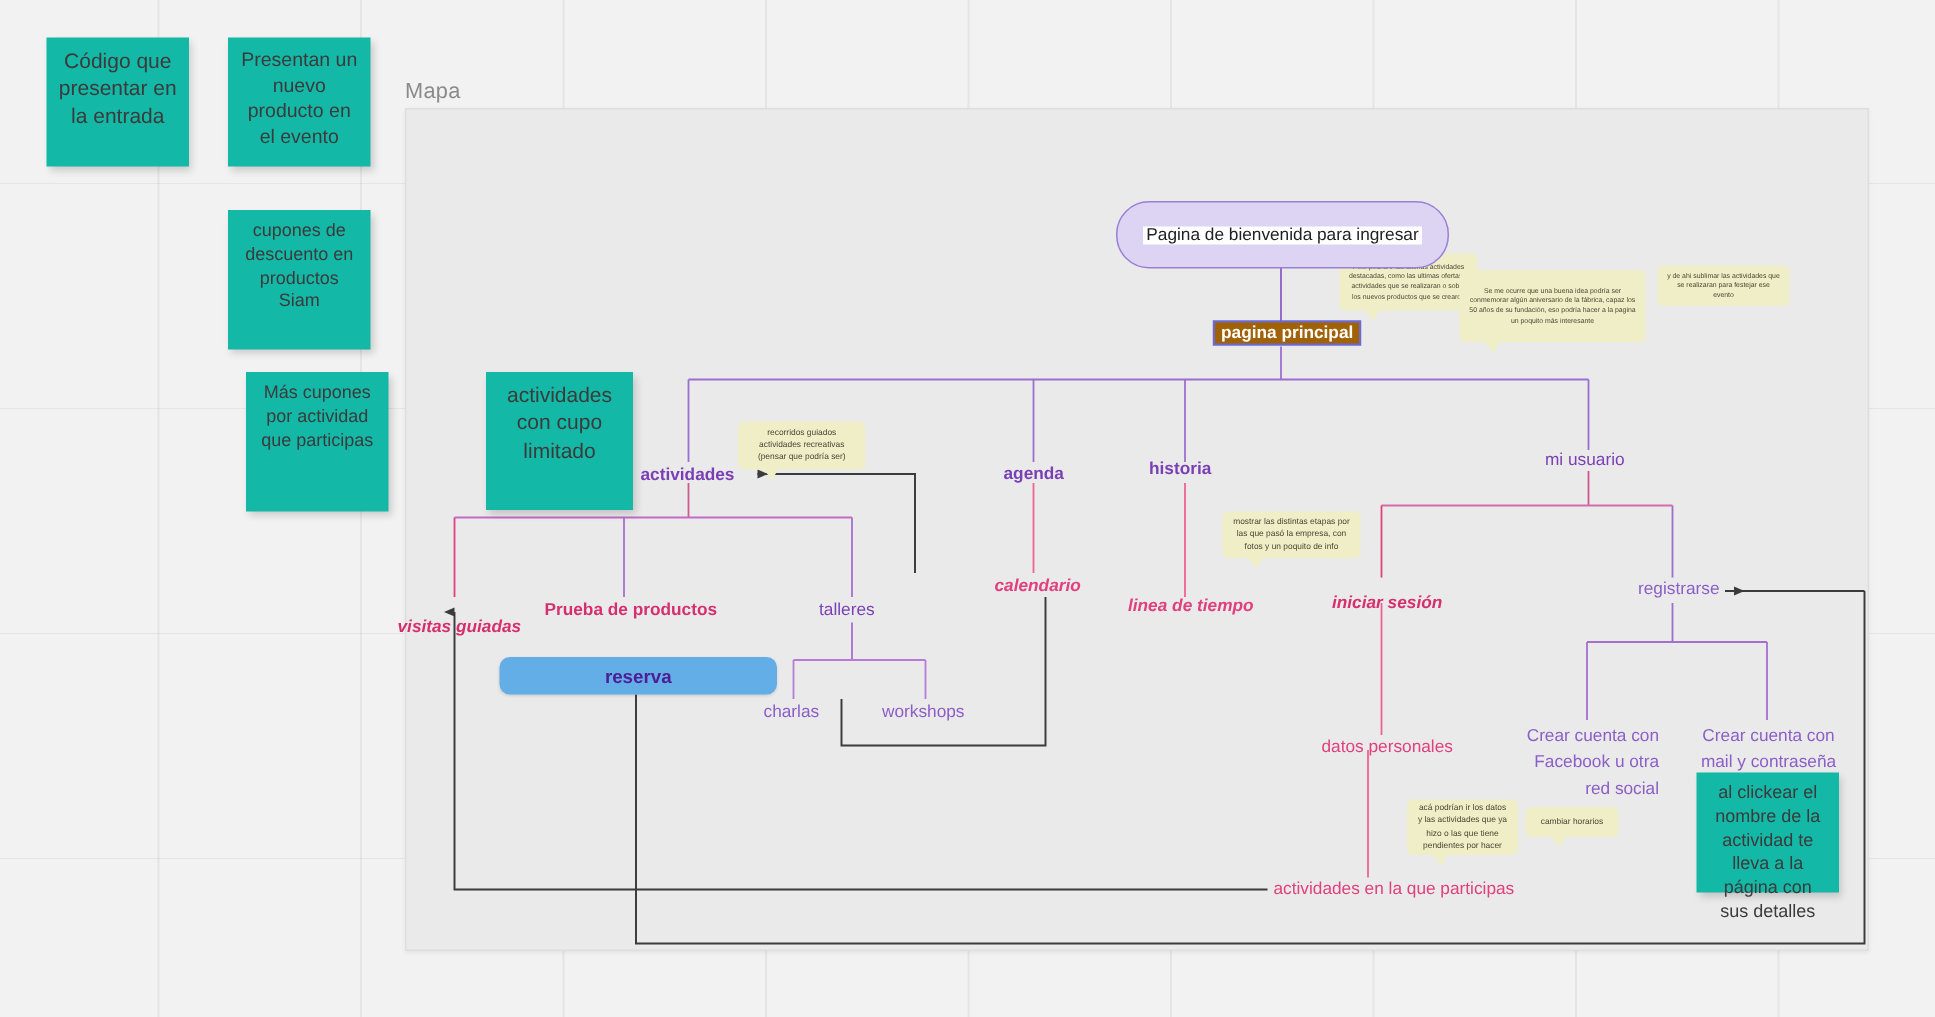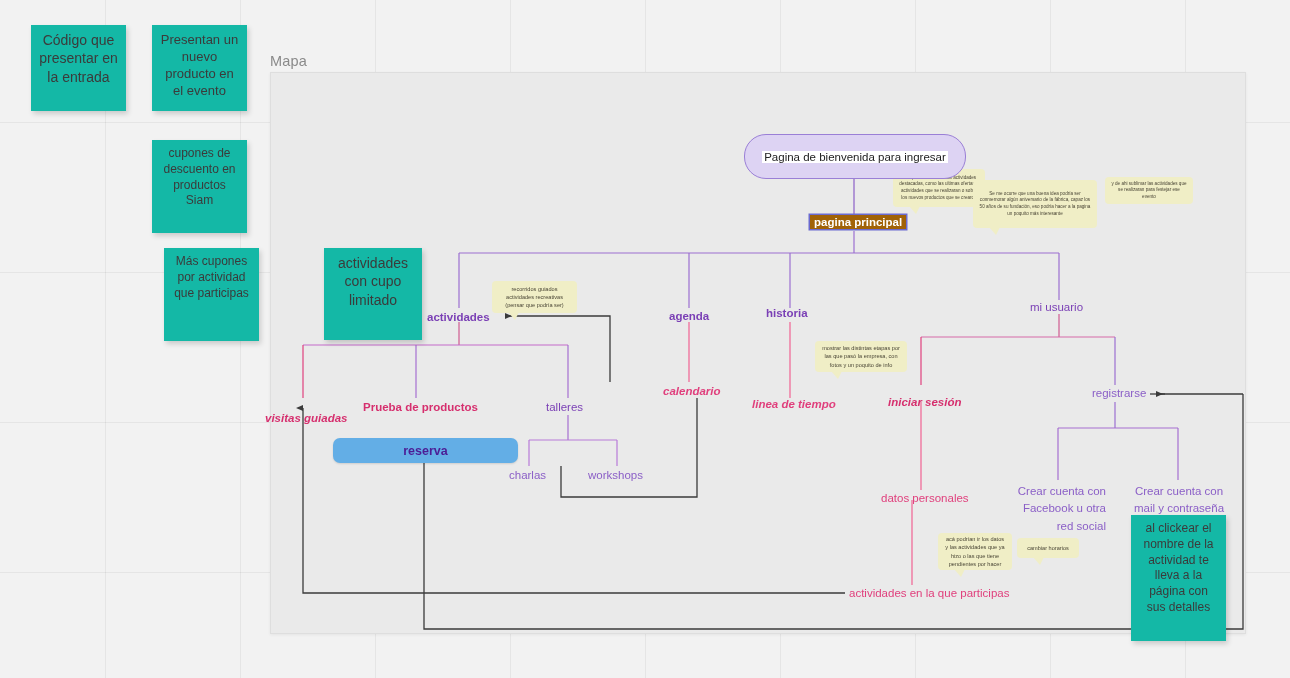--- a/index.html
+++ b/index.html
@@ -177,7 +177,7 @@
 <div class="sticky s14" style="left:324px;top:248px;width:98px;height:92px;">
   <span>actividades con cupo limitado</span>
 </div>
-<div class="sticky s12" style="left:1131px;top:515px;width:95px;height:126px;">
+<div class="sticky s12" style="left:1131px;top:515px;width:95px;height:80px;">
   <span>al clickear el nombre de la actividad te lleva a la página con sus detalles</span>
 </div>
 

